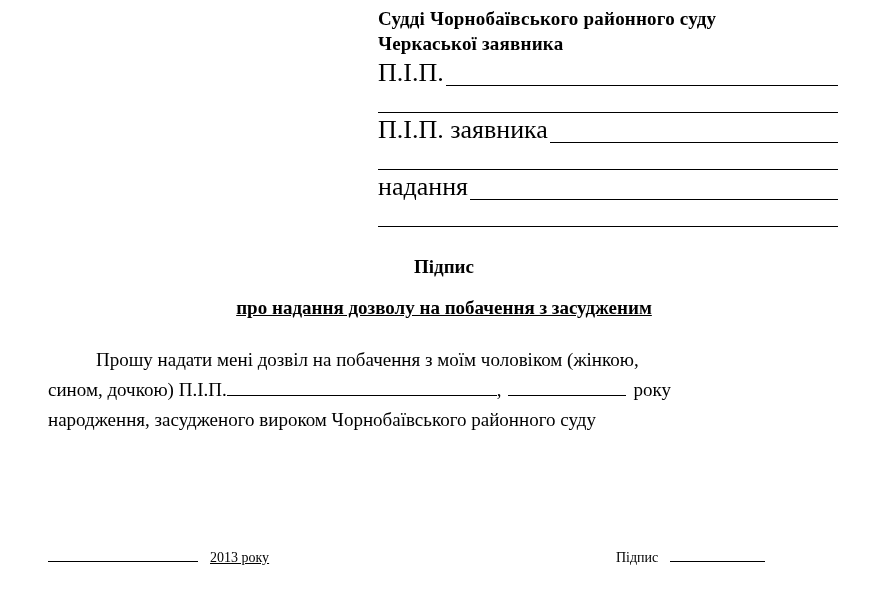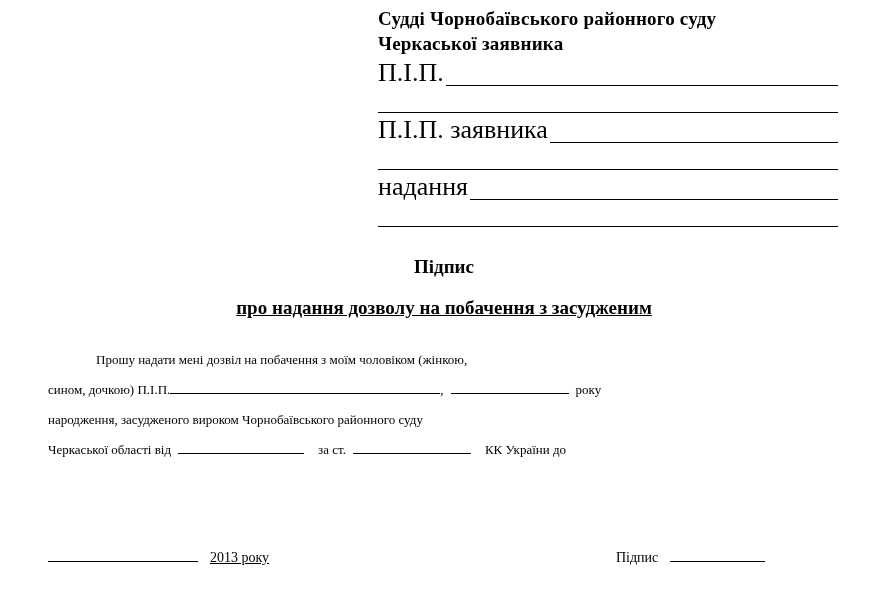--- a/index.html
+++ b/index.html
@@ -88,7 +88,7 @@
     left: 48px;
     top: 345px;
     width: 792px;
-    font-size: 13px;
+    font-size: 19px;
     line-height: 30px;
   }
   .body-line {

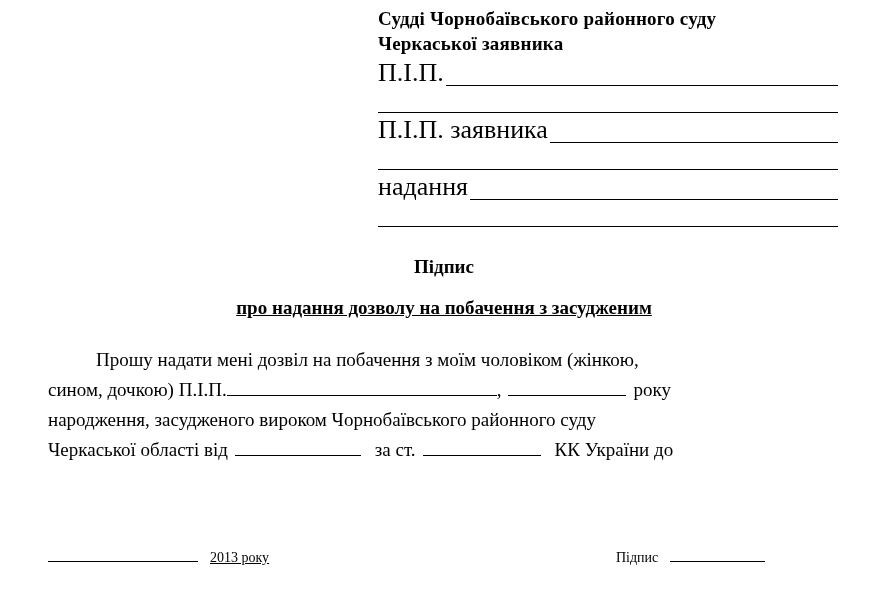--- a/index.html
+++ b/index.html
@@ -203,19 +203,6 @@
       <span>народження,  засудженого  вироком  Чорнобаївського  районного  суду</span>
     </div>
 
-    <div class="body-line">
-      <span>Черкаської  області  від</span>
-      <span class="sp"></span>
-      <span class="ul ul-w3"></span>
-      <span class="sp"></span>
-        <span class="sp"></span>
-      <span>за ст.</span>
-      <span class="sp"></span>
-      <span class="ul ul-w4"></span>
-      <span class="sp"></span>
-        <span class="sp"></span>
-      <span>КК  України  до</span>
-    </div>
 
   </div>
 

